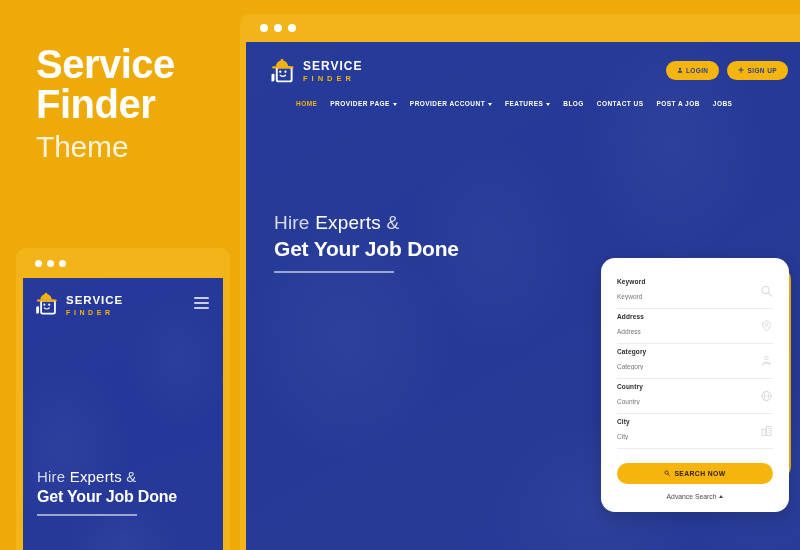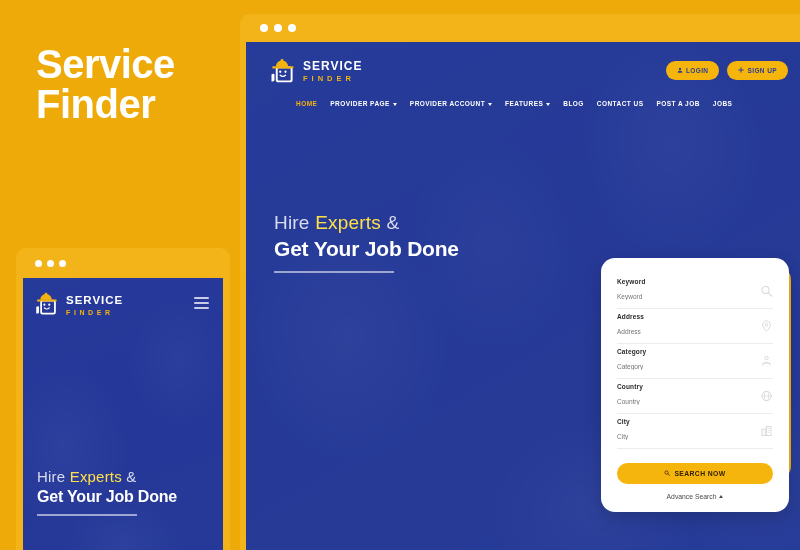--- a/index.html
+++ b/index.html
@@ -197,6 +197,7 @@
       <span>Service</span>
       <span class="l2">Finder</span>
     </div>
+    <div class="promo-sub">Theme</div>
   </div>
 
   <div class="mobile-frame">

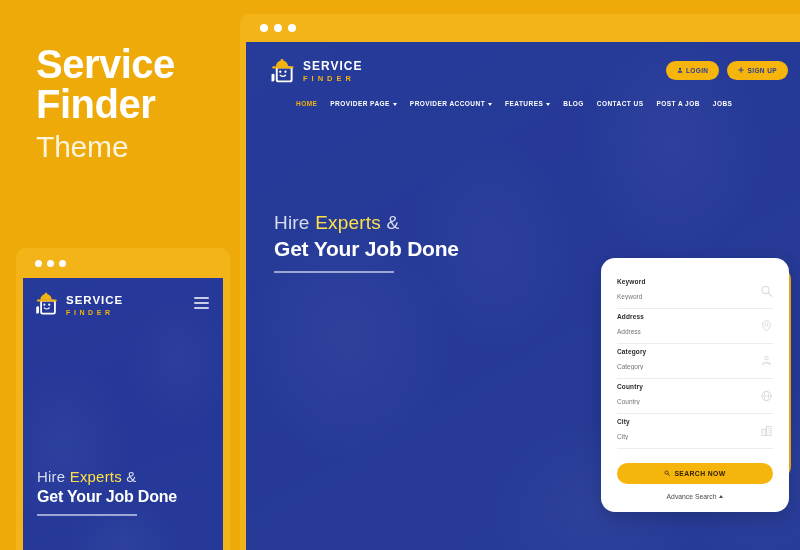--- a/index.html
+++ b/index.html
@@ -75,7 +75,7 @@
 
   
   .hero-line1 { font-size: 19px; font-weight: 400; color: #D7DCEE; letter-spacing: 0.2px; }
-  .hero-line1 .hl { color: #fde047; }
+  .hero-line1 .hl { color: #ffffff; }
   .hero-line2 {
     font-size: 21px; font-weight: 700; color: #ffffff; margin-top: 3px;
     letter-spacing: -0.2px;

